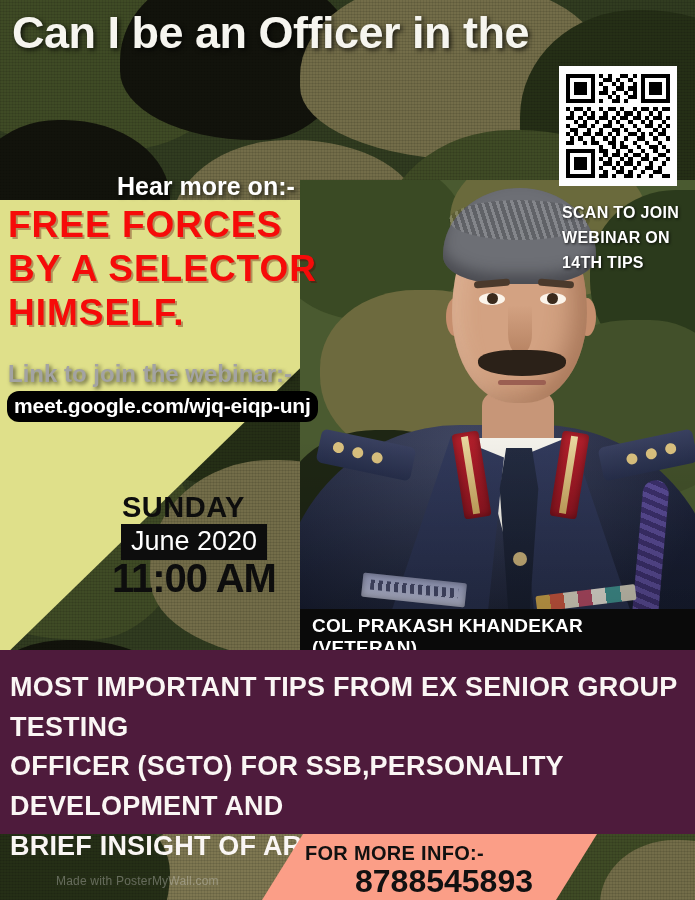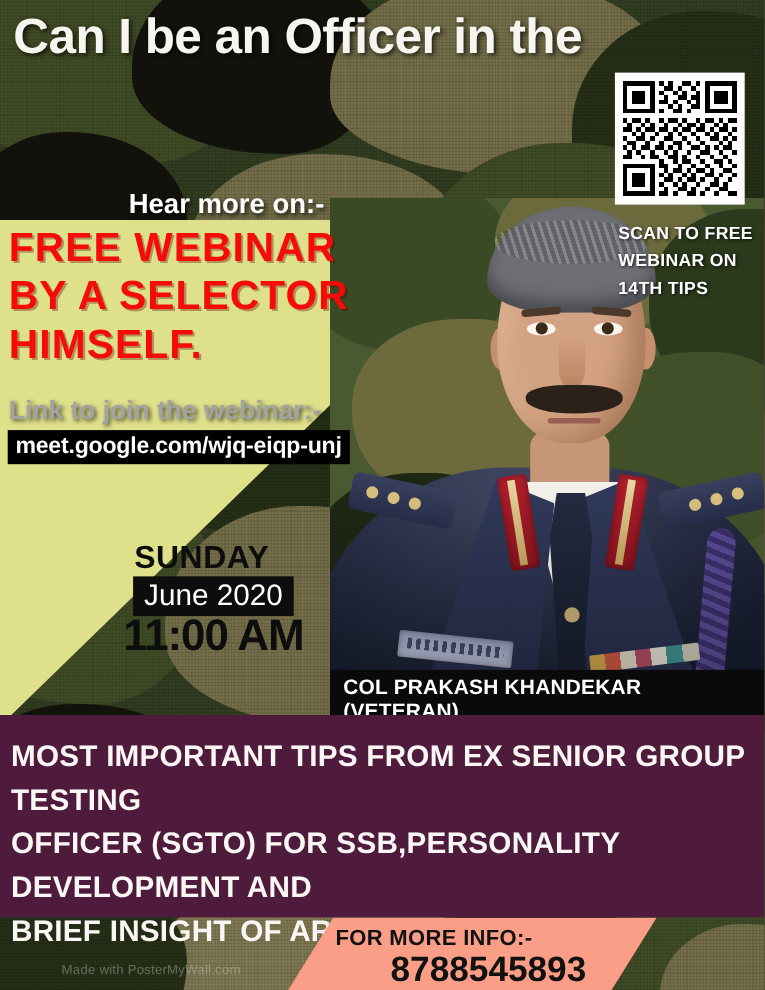--- a/index.html
+++ b/index.html
@@ -367,7 +367,7 @@
   <div class="hear">Hear more on:-</div>
 
   <div class="redblock">
-    <span>FREE WEBINAR</span>
+    <span>FREE FORCES</span>
     <span>BY A SELECTOR</span>
     <span>HIMSELF.</span>
   </div>

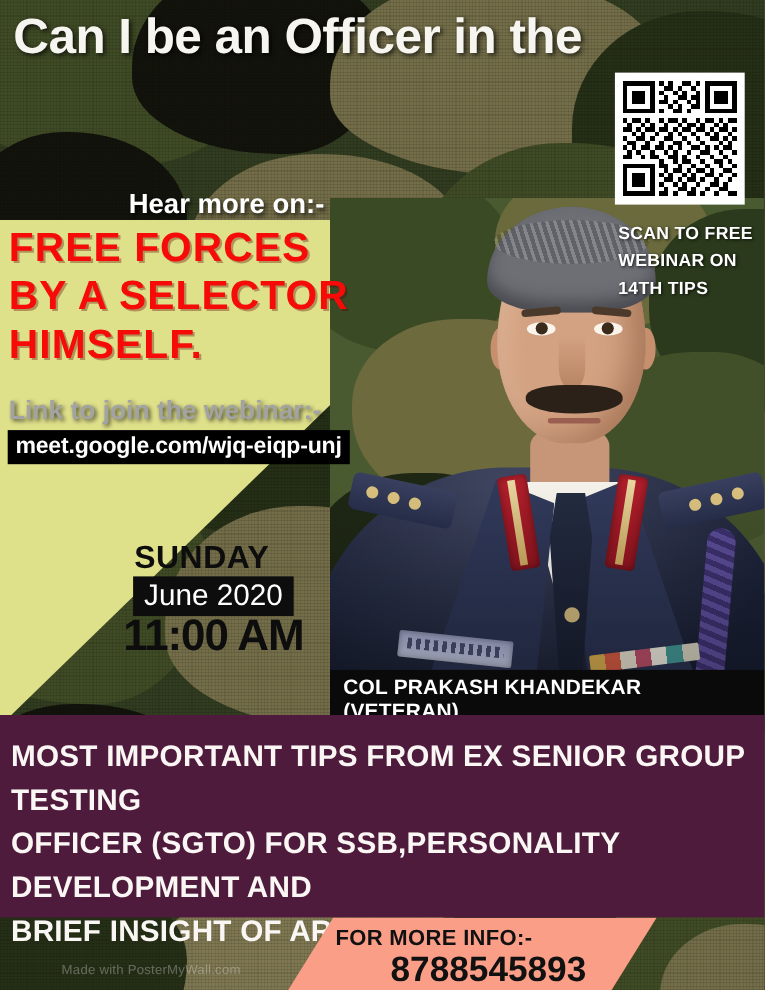--- a/index.html
+++ b/index.html
@@ -556,7 +556,7 @@
     </svg>
   </div>
   <div class="scan">
-    <span>SCAN TO FREE</span>
+    <span>SCAN TO JOIN</span>
     <span>WEBINAR ON</span>
     <span>14TH TIPS</span>
   </div>

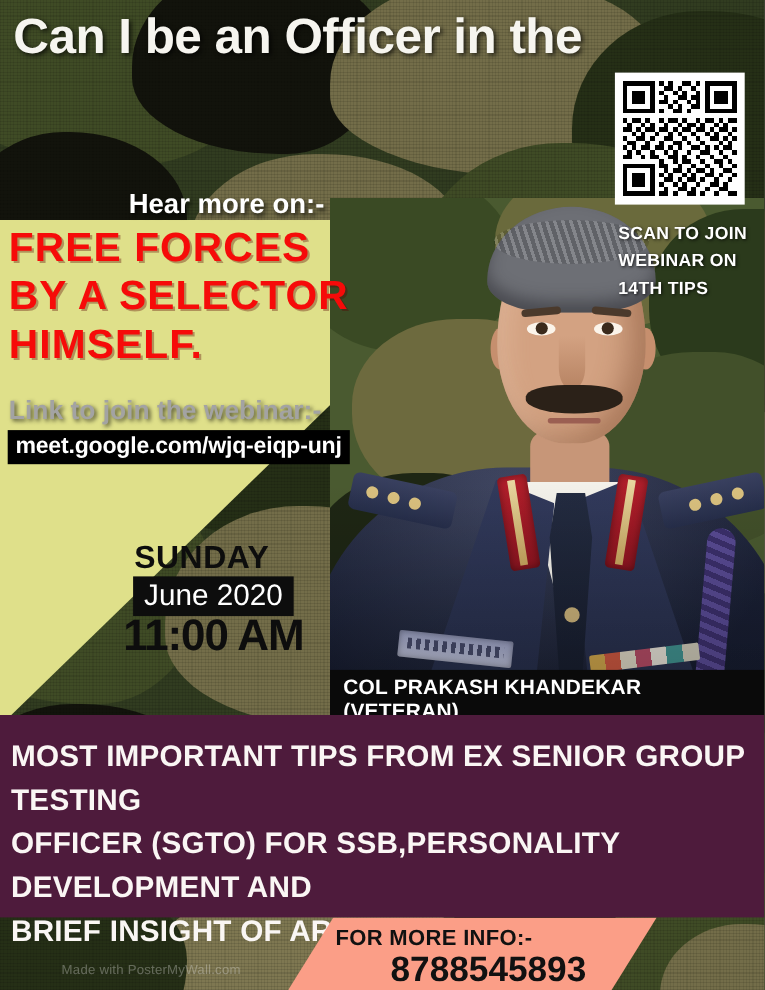--- a/index.html
+++ b/index.html
@@ -201,6 +201,7 @@
     font-weight:bold; font-size:21px;
     padding:3px 7px 4px 7px;
     letter-spacing:-.2px;
+    border-radius:12px;
   }
 
   

